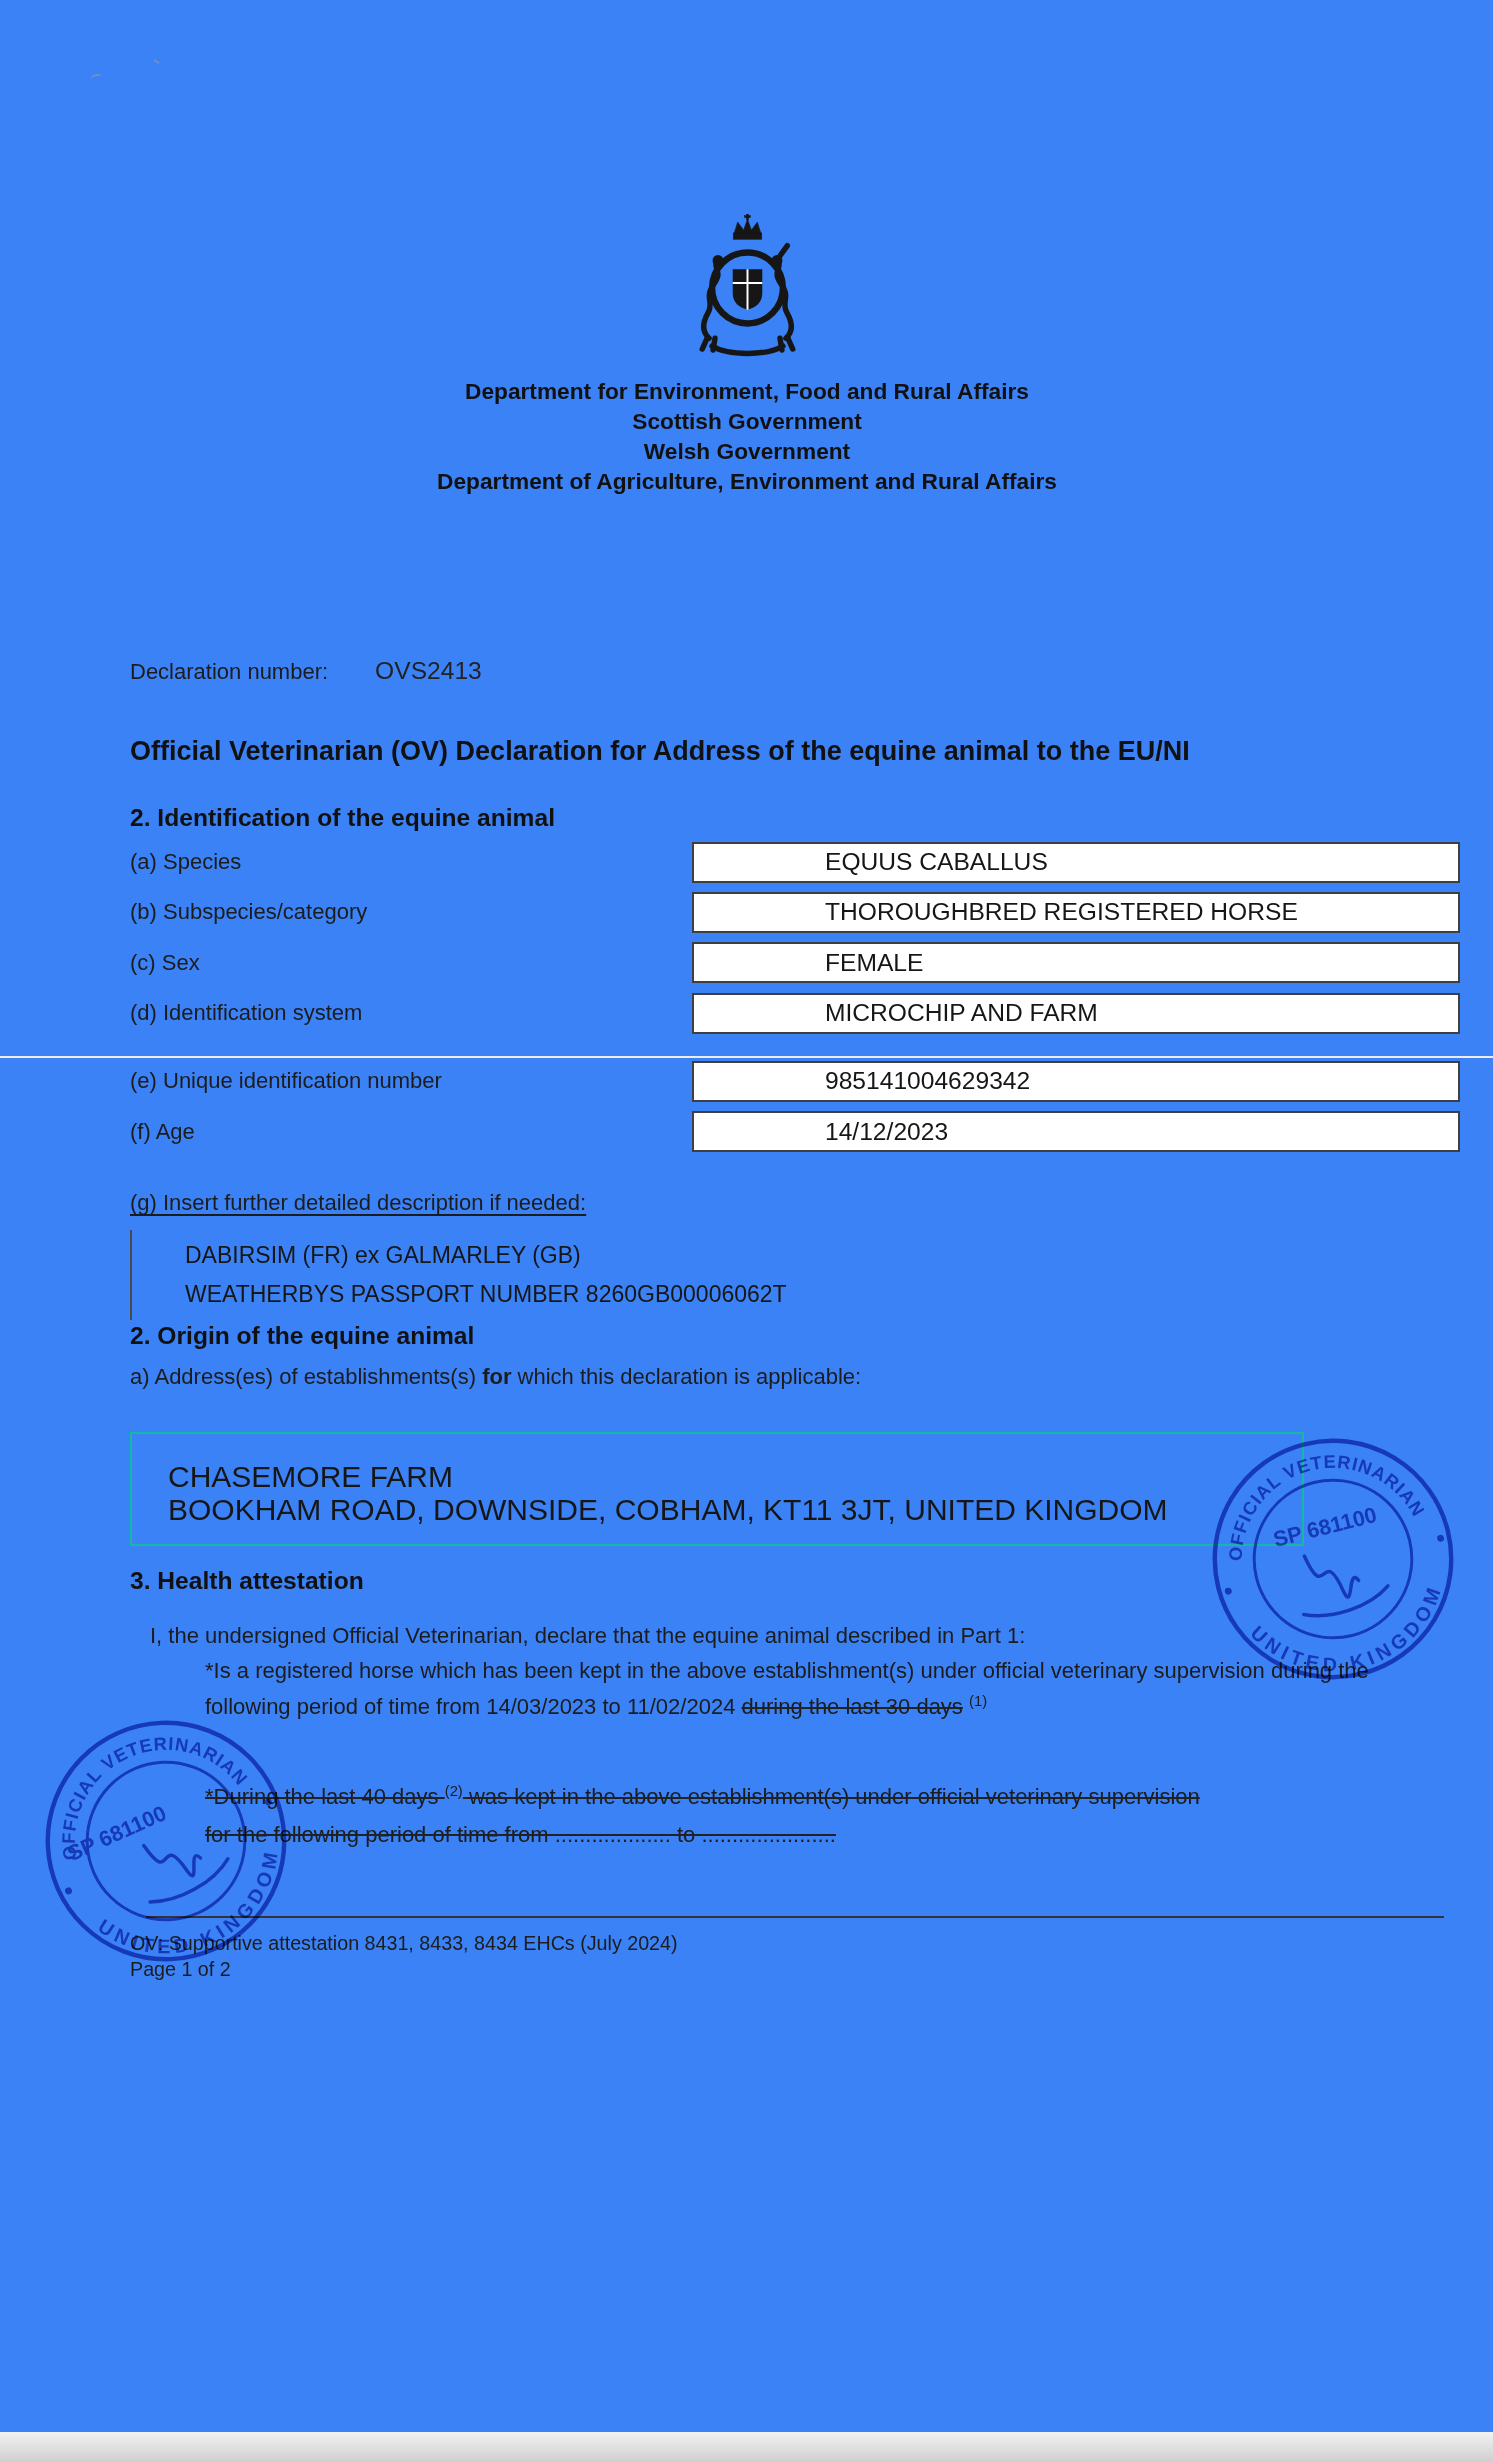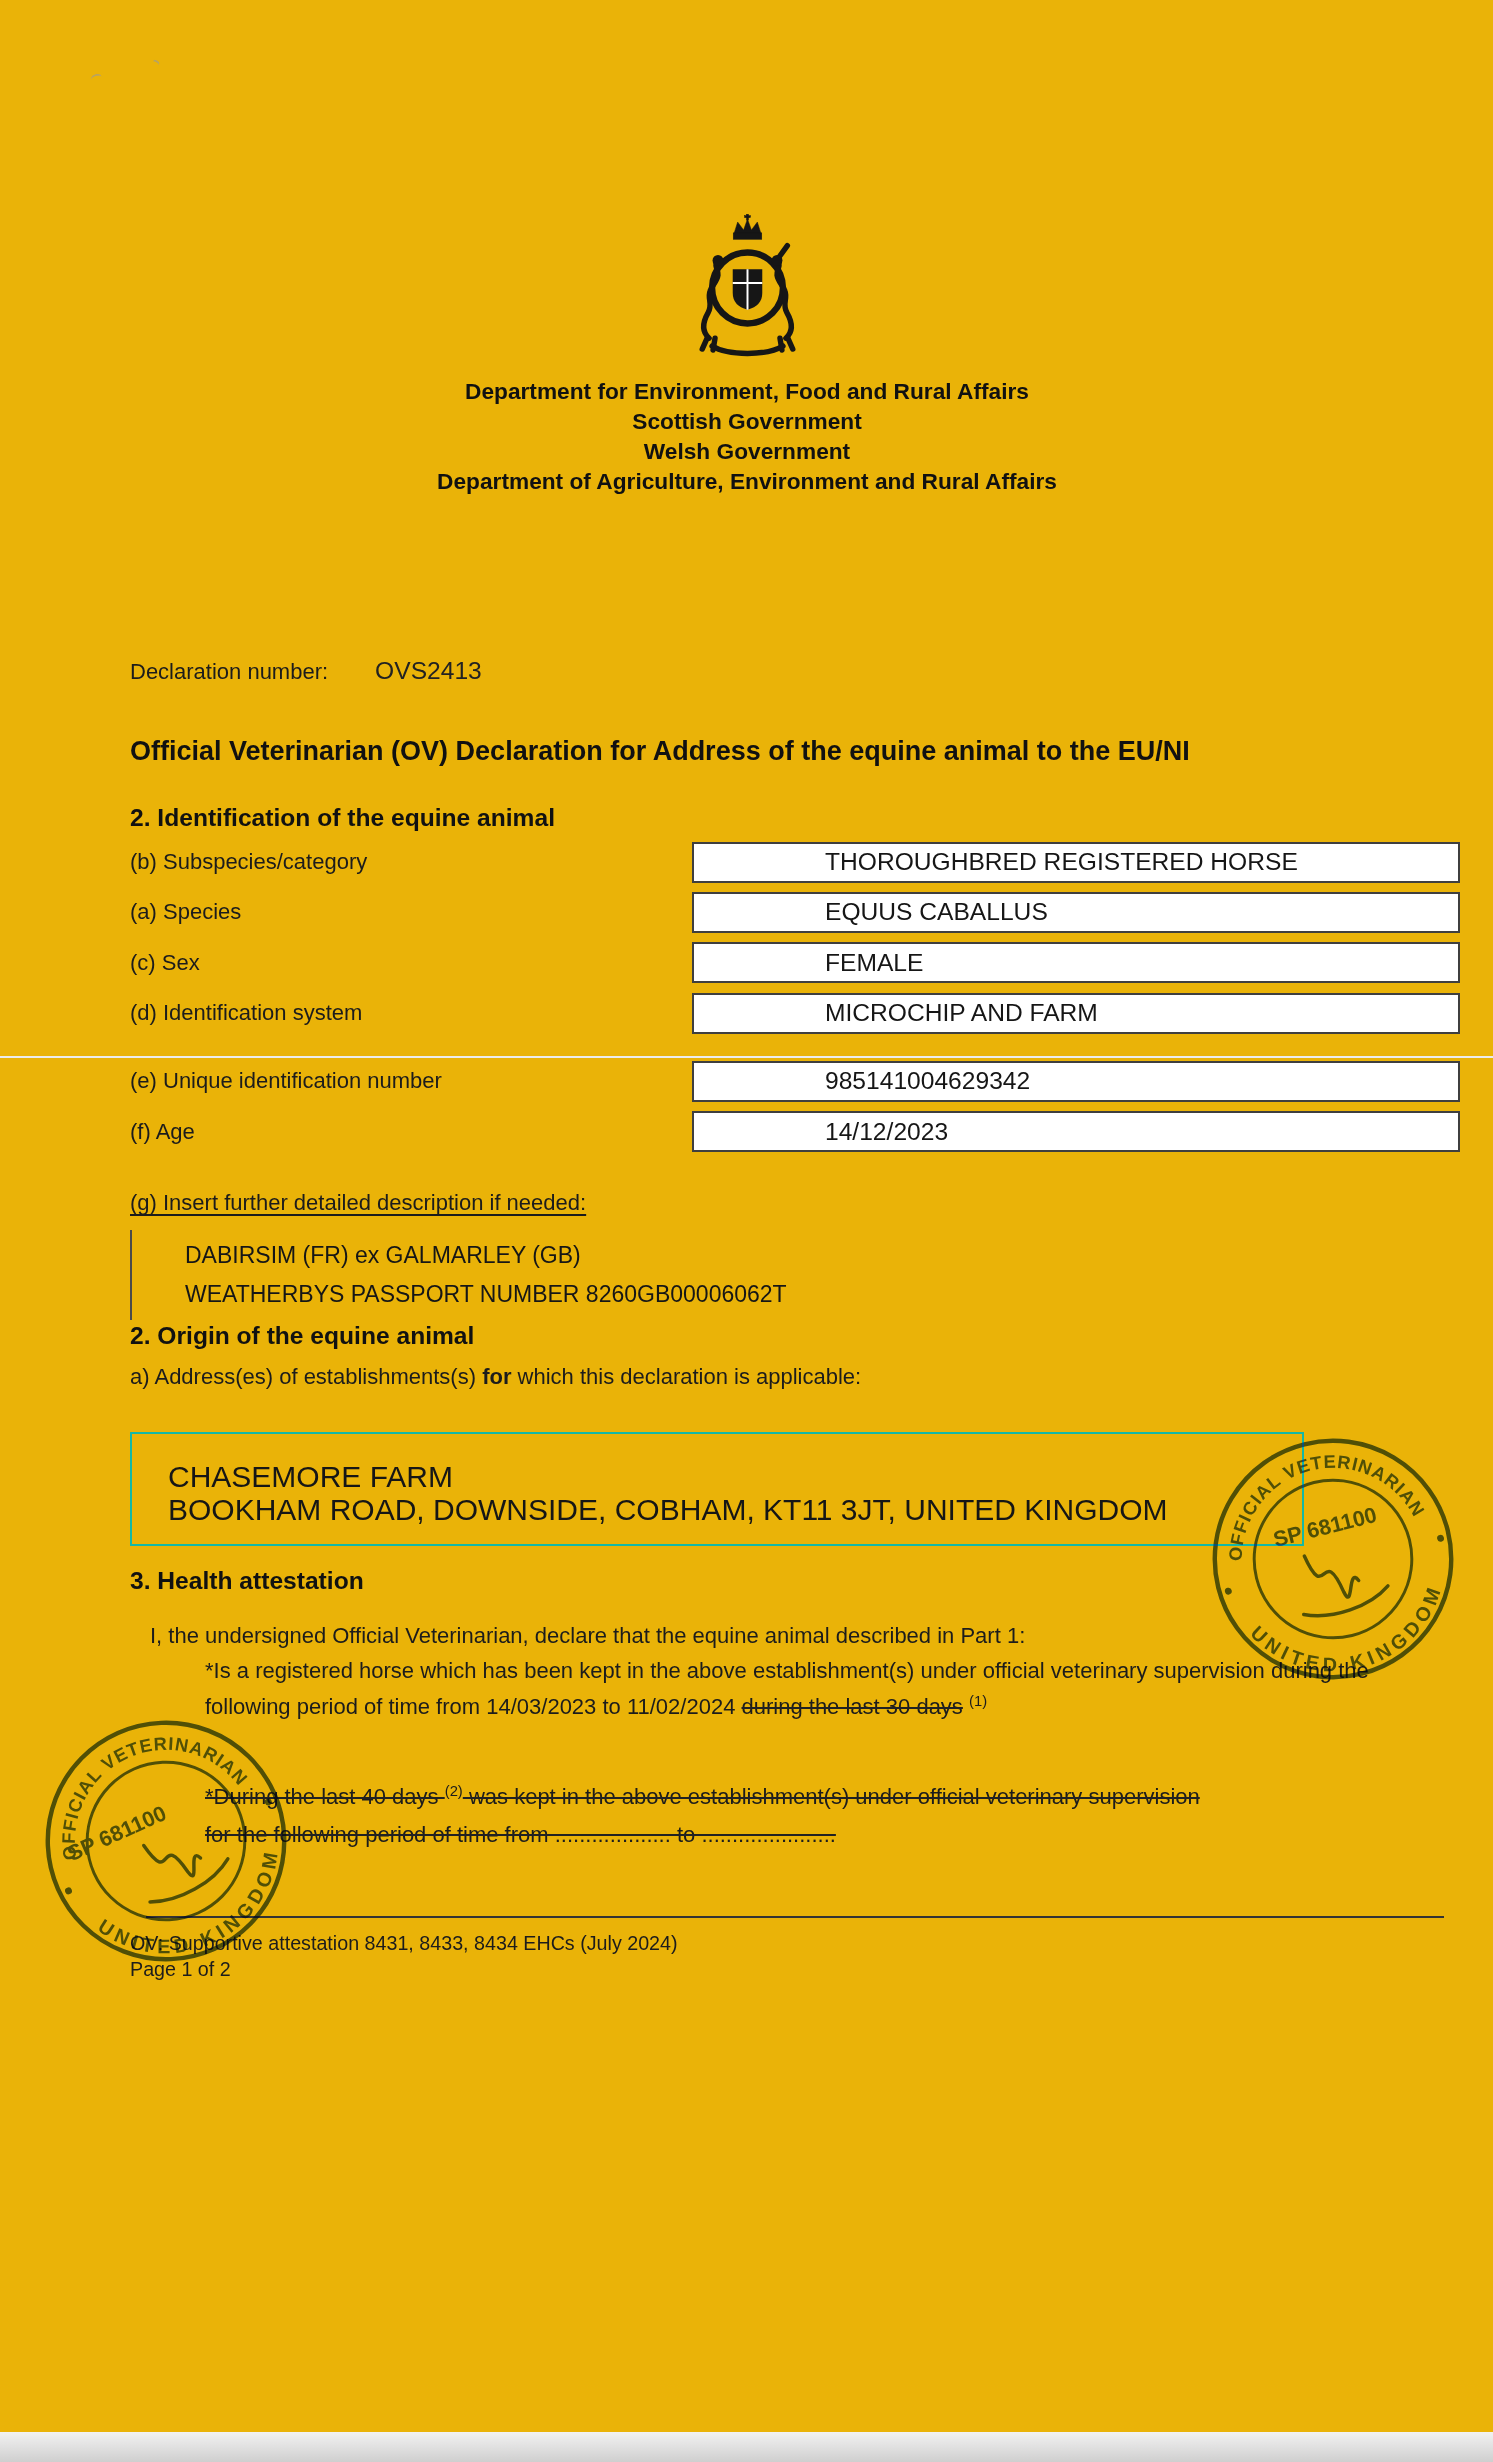--- a/index.html
+++ b/index.html
@@ -4,7 +4,7 @@
 <style>
   html,body{margin:0;padding:0;background:#ffffff;}
   body{font-family:"Liberation Sans","DejaVu Sans",sans-serif;color:#1c1c1c;}
-  .page{position:relative;width:1494px;height:2462px;background:#eab308;overflow:hidden;}
+  .page{position:relative;width:1494px;height:2462px;background:#3b82f6;overflow:hidden;}
 
   
   .artifact{position:absolute;border-top:2.5px solid #9a9a9a;border-radius:50%;opacity:.6;}

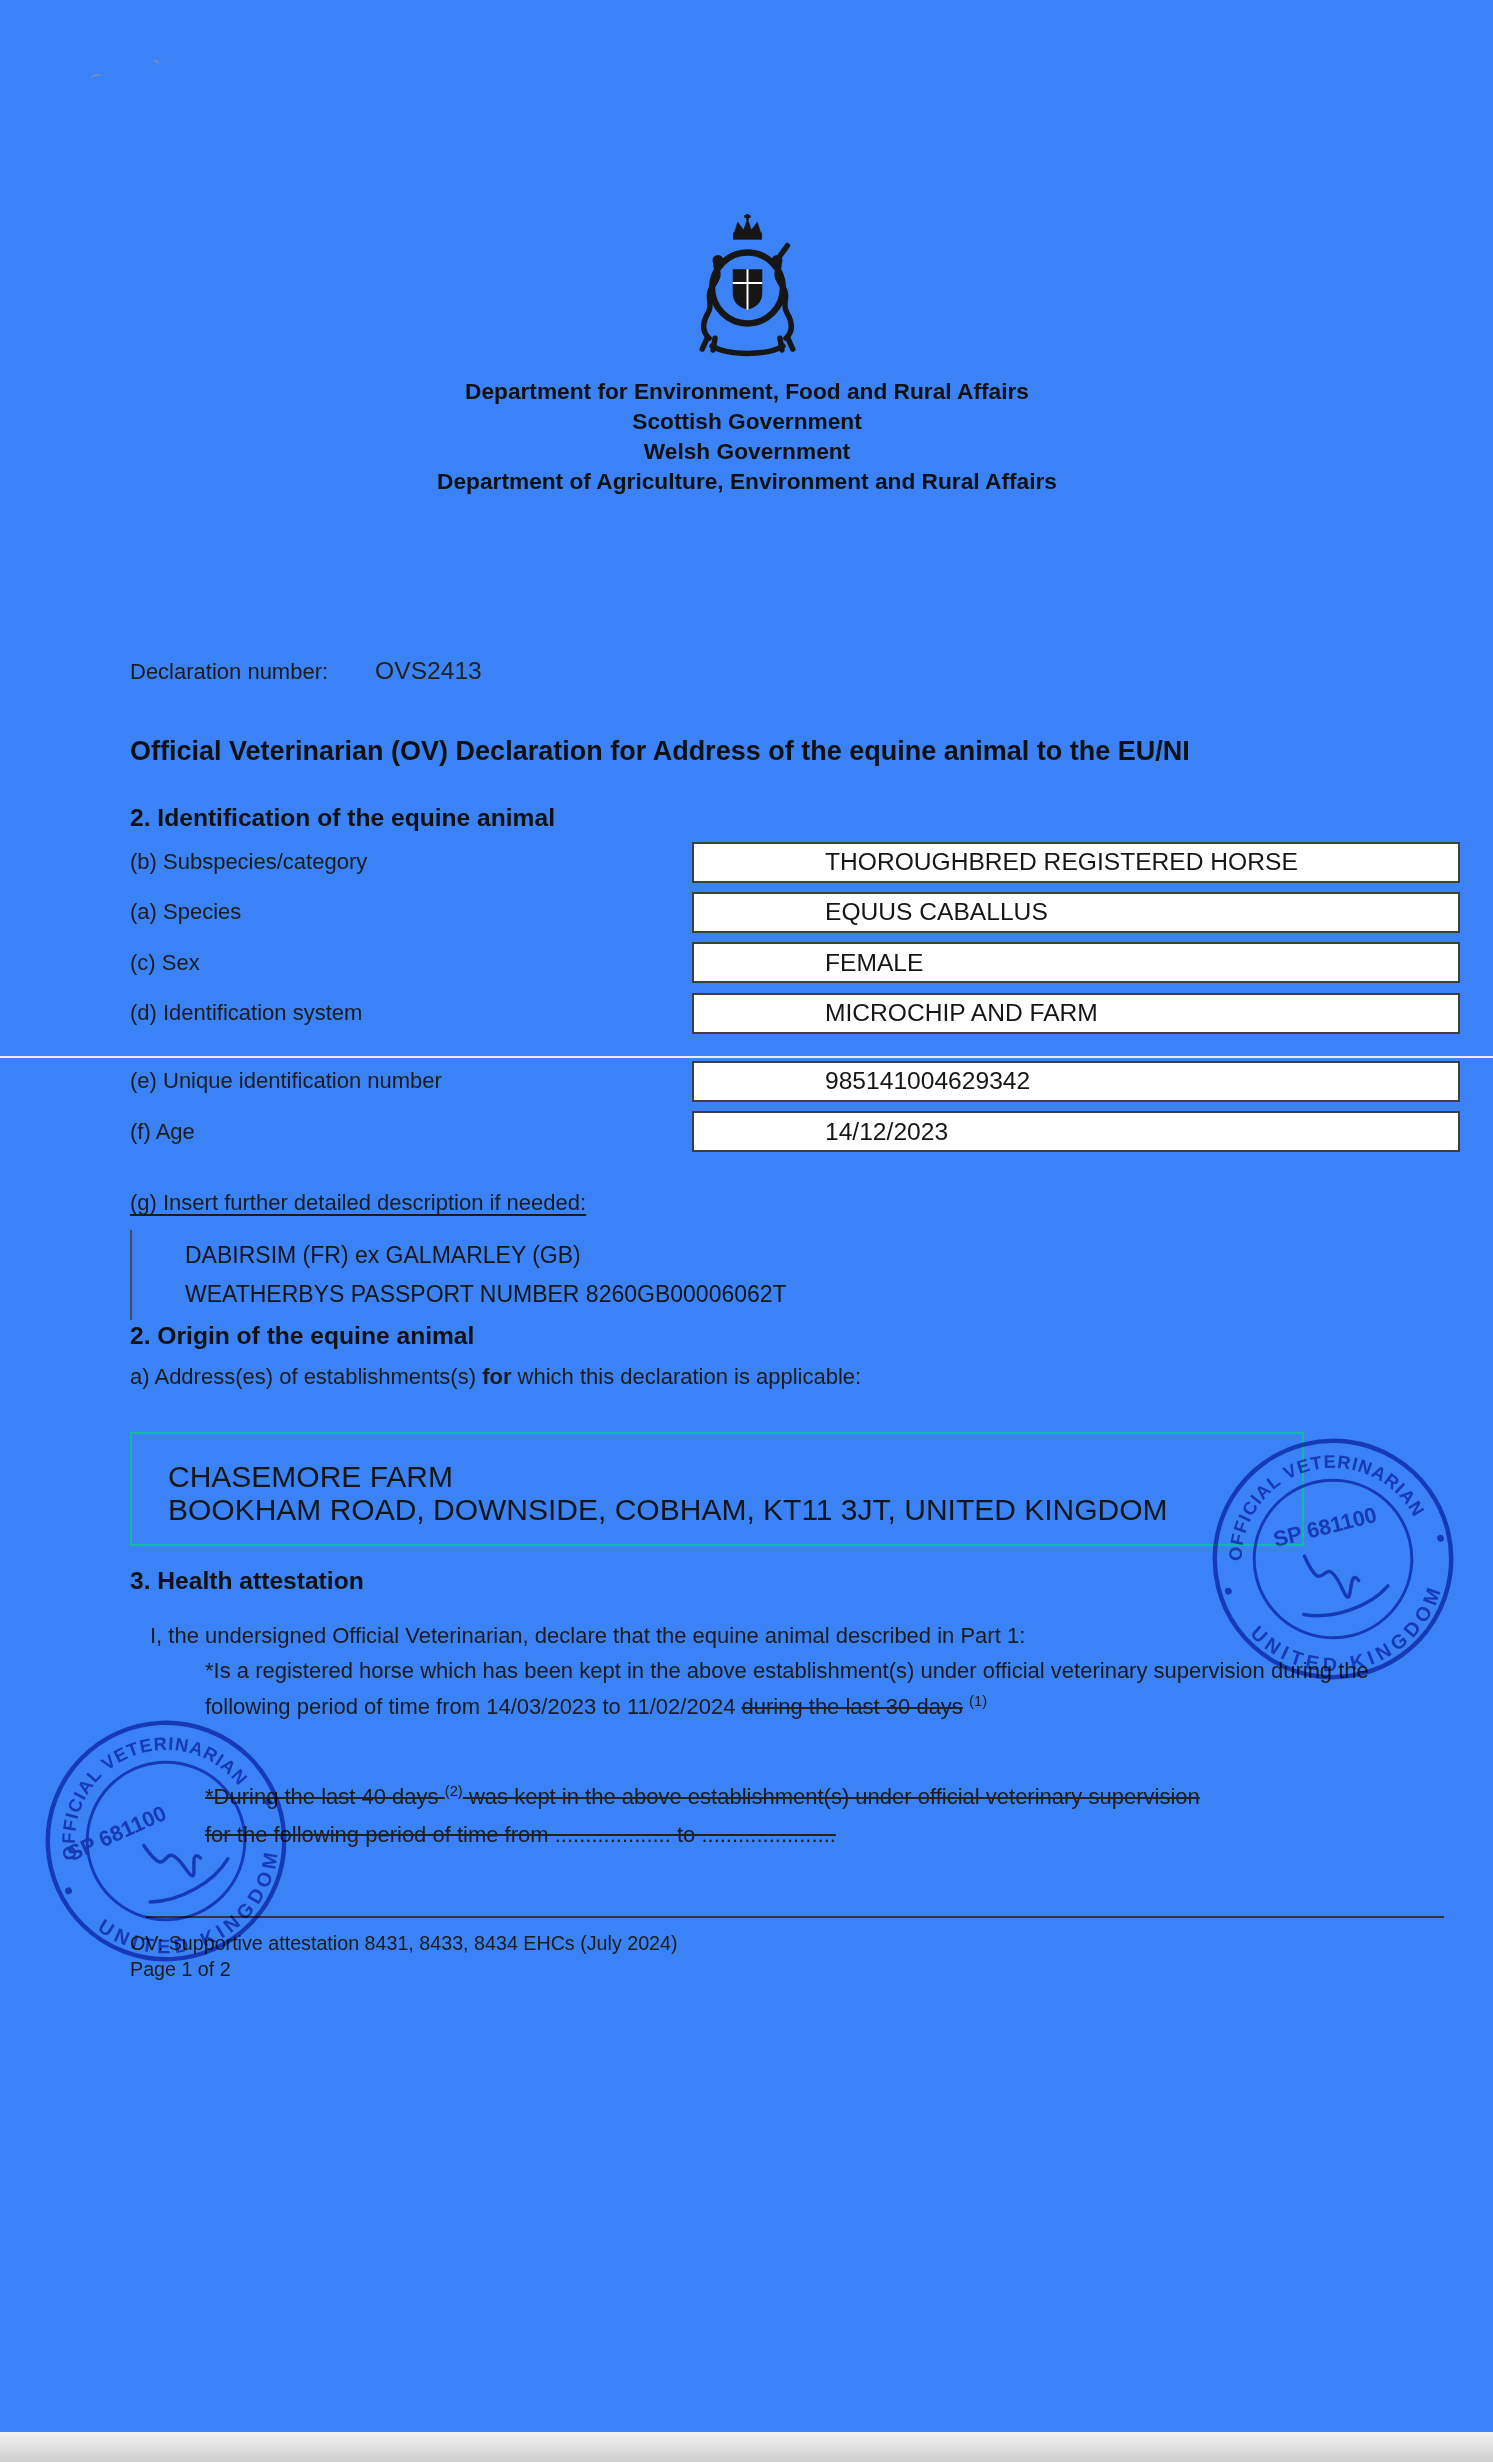--- a/index.html
+++ b/index.html
@@ -113,12 +113,12 @@
 
     <div class="rows">
       <div class="row">
+        <span class="f-label">(a) Species</span>
+        <span class="vbox">EQUUS CABALLUS</span>
+      </div>
+      <div class="row">
         <span class="f-label">(b) Subspecies/category</span>
         <span class="vbox">THOROUGHBRED REGISTERED HORSE</span>
-      </div>
-      <div class="row">
-        <span class="f-label">(a) Species</span>
-        <span class="vbox">EQUUS CABALLUS</span>
       </div>
       <div class="row">
         <span class="f-label">(c) Sex</span>

